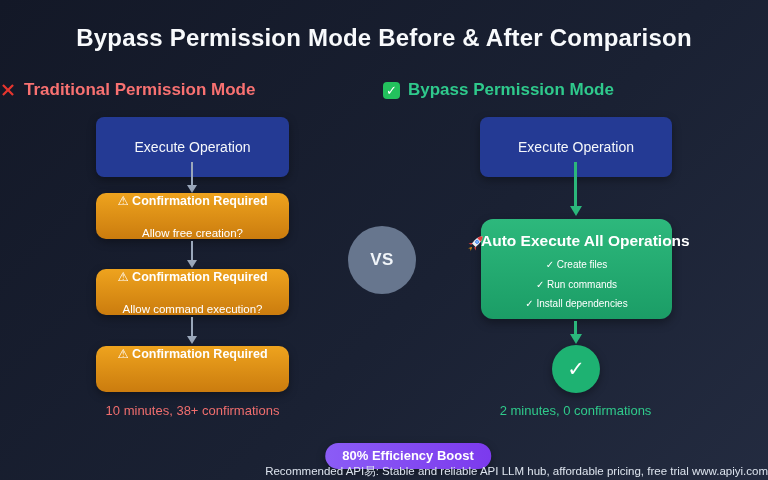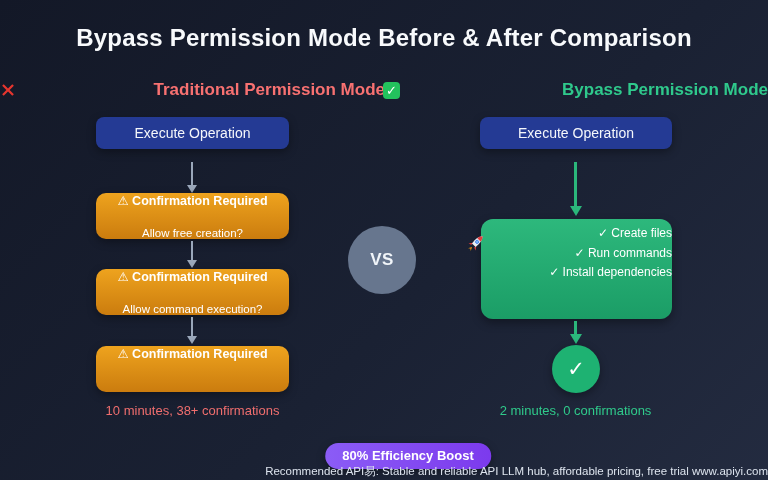--- a/index.html
+++ b/index.html
@@ -16,7 +16,7 @@
     color:#f8fafc;font-size:24px;font-weight:bold;letter-spacing:0.2px;
   }
   .col-header{
-    top:79px;height:22px;display:flex;align-items:center;justify-content:space-between;gap:8px;
+    top:79px;height:22px;display:flex;align-items:center;justify-content:flex-start;gap:8px;
     font-size:17px;font-weight:bold;
   }
   .col-header.left{left:0;width:385px;color:#f87171;}

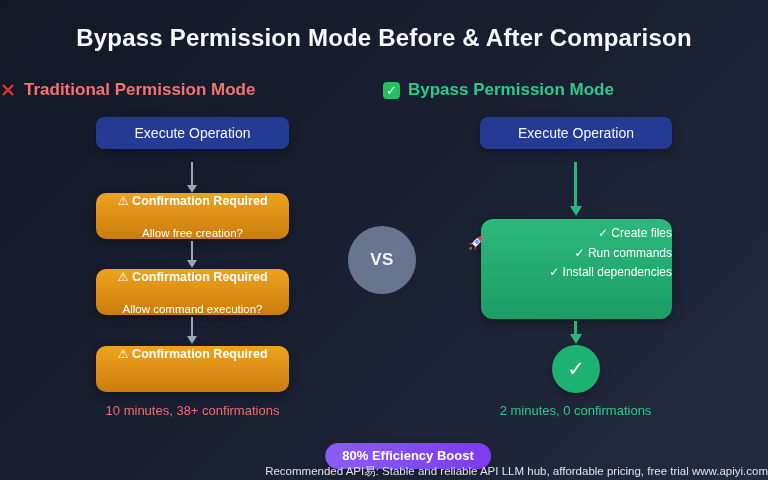--- a/index.html
+++ b/index.html
@@ -29,7 +29,7 @@
   }
   .green-check-icon::before{content:"\2713";}
   .exec-box{
-    width:192px;height:32px;border-radius:8px;background:#243a94;
+    width:192px;height:60px;border-radius:8px;background:#243a94;
     display:flex;align-items:center;justify-content:center;
     color:#f5f7fb;font-size:14px;box-shadow:0 3px 8px rgba(0,0,0,0.35);
   }

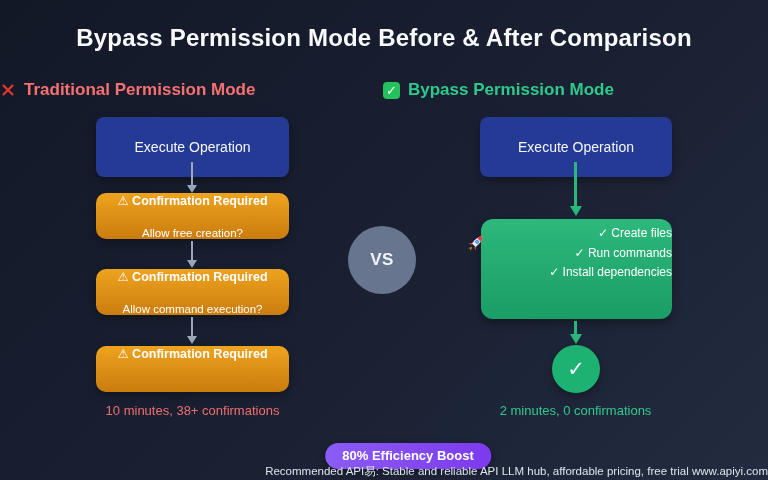--- a/index.html
+++ b/index.html
@@ -159,6 +159,7 @@
         </g>
       </svg>
     </span>
+    <div class="auto-title">Auto Execute All Operations</div>
     <div class="auto-items">
       <div>✓ Create files</div>
       <div>✓ Run commands</div>

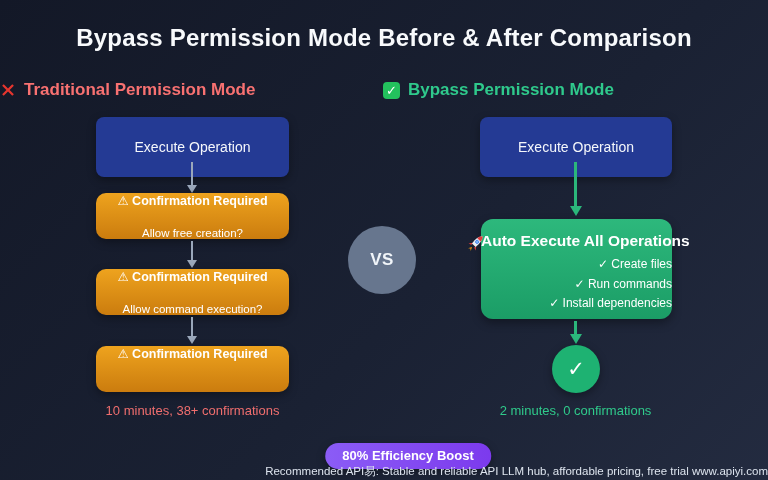--- a/index.html
+++ b/index.html
@@ -70,7 +70,7 @@
     margin-top:13px;text-align:center;font-size:15.5px;font-weight:bold;white-space:nowrap;
   }
   .rocket-wrap{left:-15px;top:14px;width:20px;height:20px;}
-  .auto-items{margin-top:5px;text-align:right;font-size:12px;line-height:19.5px;}
+  .auto-items{margin-top:5px;text-align:center;font-size:10px;line-height:19.5px;}
   .success-circle{
     left:552px;top:345px;width:48px;height:48px;border-radius:50%;background:#1eb272;
     display:flex;align-items:center;justify-content:center;

